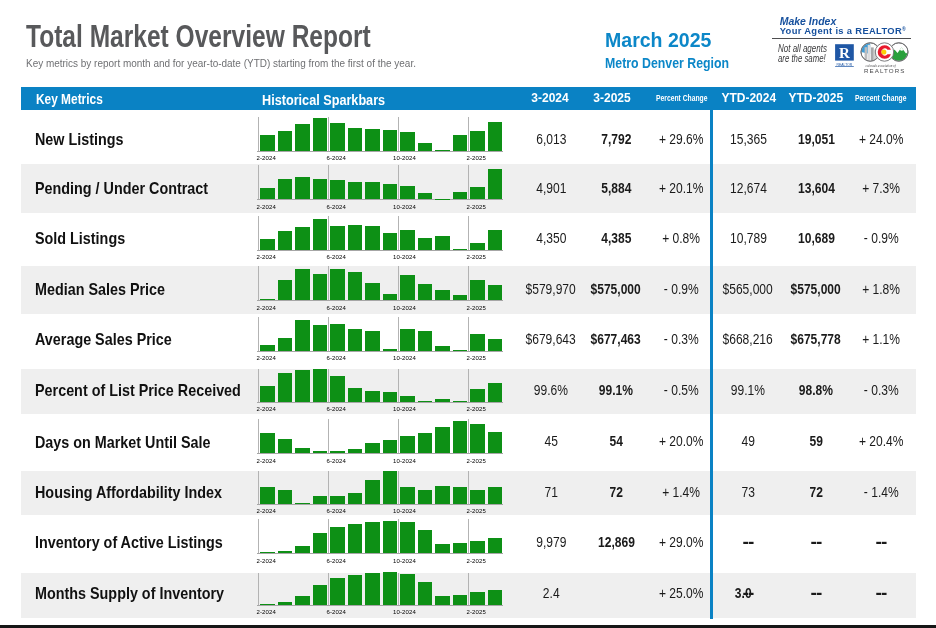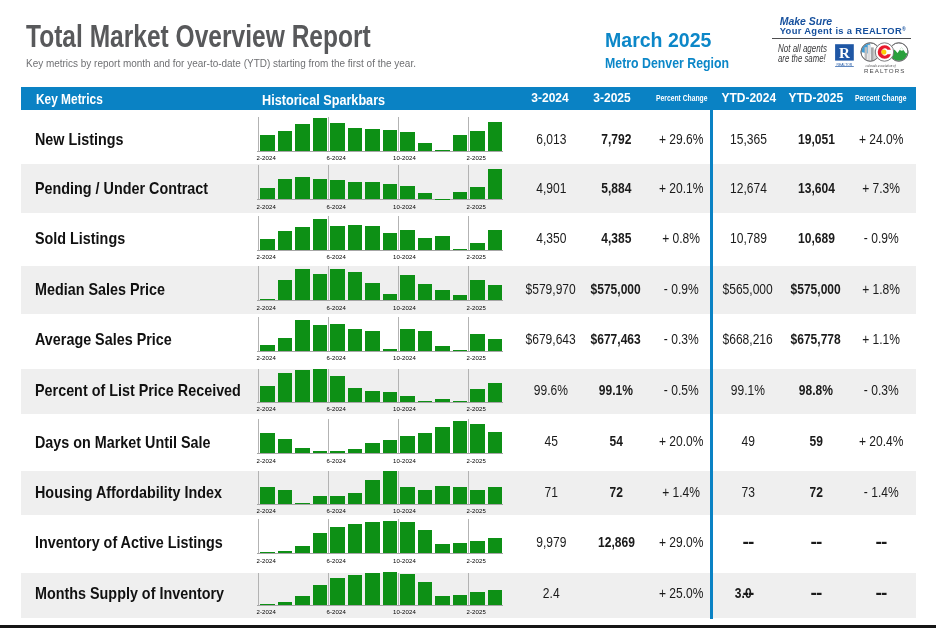--- a/index.html
+++ b/index.html
@@ -12,7 +12,7 @@
 <div class="t" style="font-size:11px;line-height:1;color:#6f7073;left:25.5px;transform:scaleX(0.906);transform-origin:0 50%;top:58.21px;">Key metrics by report month and for year-to-date (YTD) starting from the first of the year.</div>
 <div class="t" style="font-size:21px;line-height:1;color:#0c87c8;font-weight:bold;left:604.9px;transform:scaleX(0.93);transform-origin:0 50%;top:28.93px;">March 2025</div>
 <div class="t" style="font-size:14.5px;line-height:1;color:#0c87c8;font-weight:bold;left:604.9px;transform:scaleX(0.851);transform-origin:0 50%;top:56.49px;">Metro Denver Region</div>
-<div class="t" style="font-size:10.5px;line-height:1;color:#17519e;font-weight:bold;font-style:italic;left:779.7px;top:16.16px;">Make Sure</div>
+<div class="t" style="font-size:10.5px;line-height:1;color:#17519e;font-weight:bold;font-style:italic;left:779.7px;top:16.16px;">Make Index</div>
 <div class="t" style="font-size:9.4px;line-height:1;color:#17519e;font-weight:bold;left:779.7px;top:25.69px;letter-spacing:0.33px;">Your Agent is a REALTOR<span style="font-size:5px;vertical-align:3px;">®</span></div>
 <div style="position:absolute;left:771.5px;top:38.4px;width:139px;height:1.1px;background:#4d4d4f;"></div>
 <div class="t" style="font-size:10px;line-height:1;color:#39393b;font-style:italic;left:778.0px;transform:scaleX(0.8);transform-origin:0 50%;top:43.72px;">Not all agents</div>

